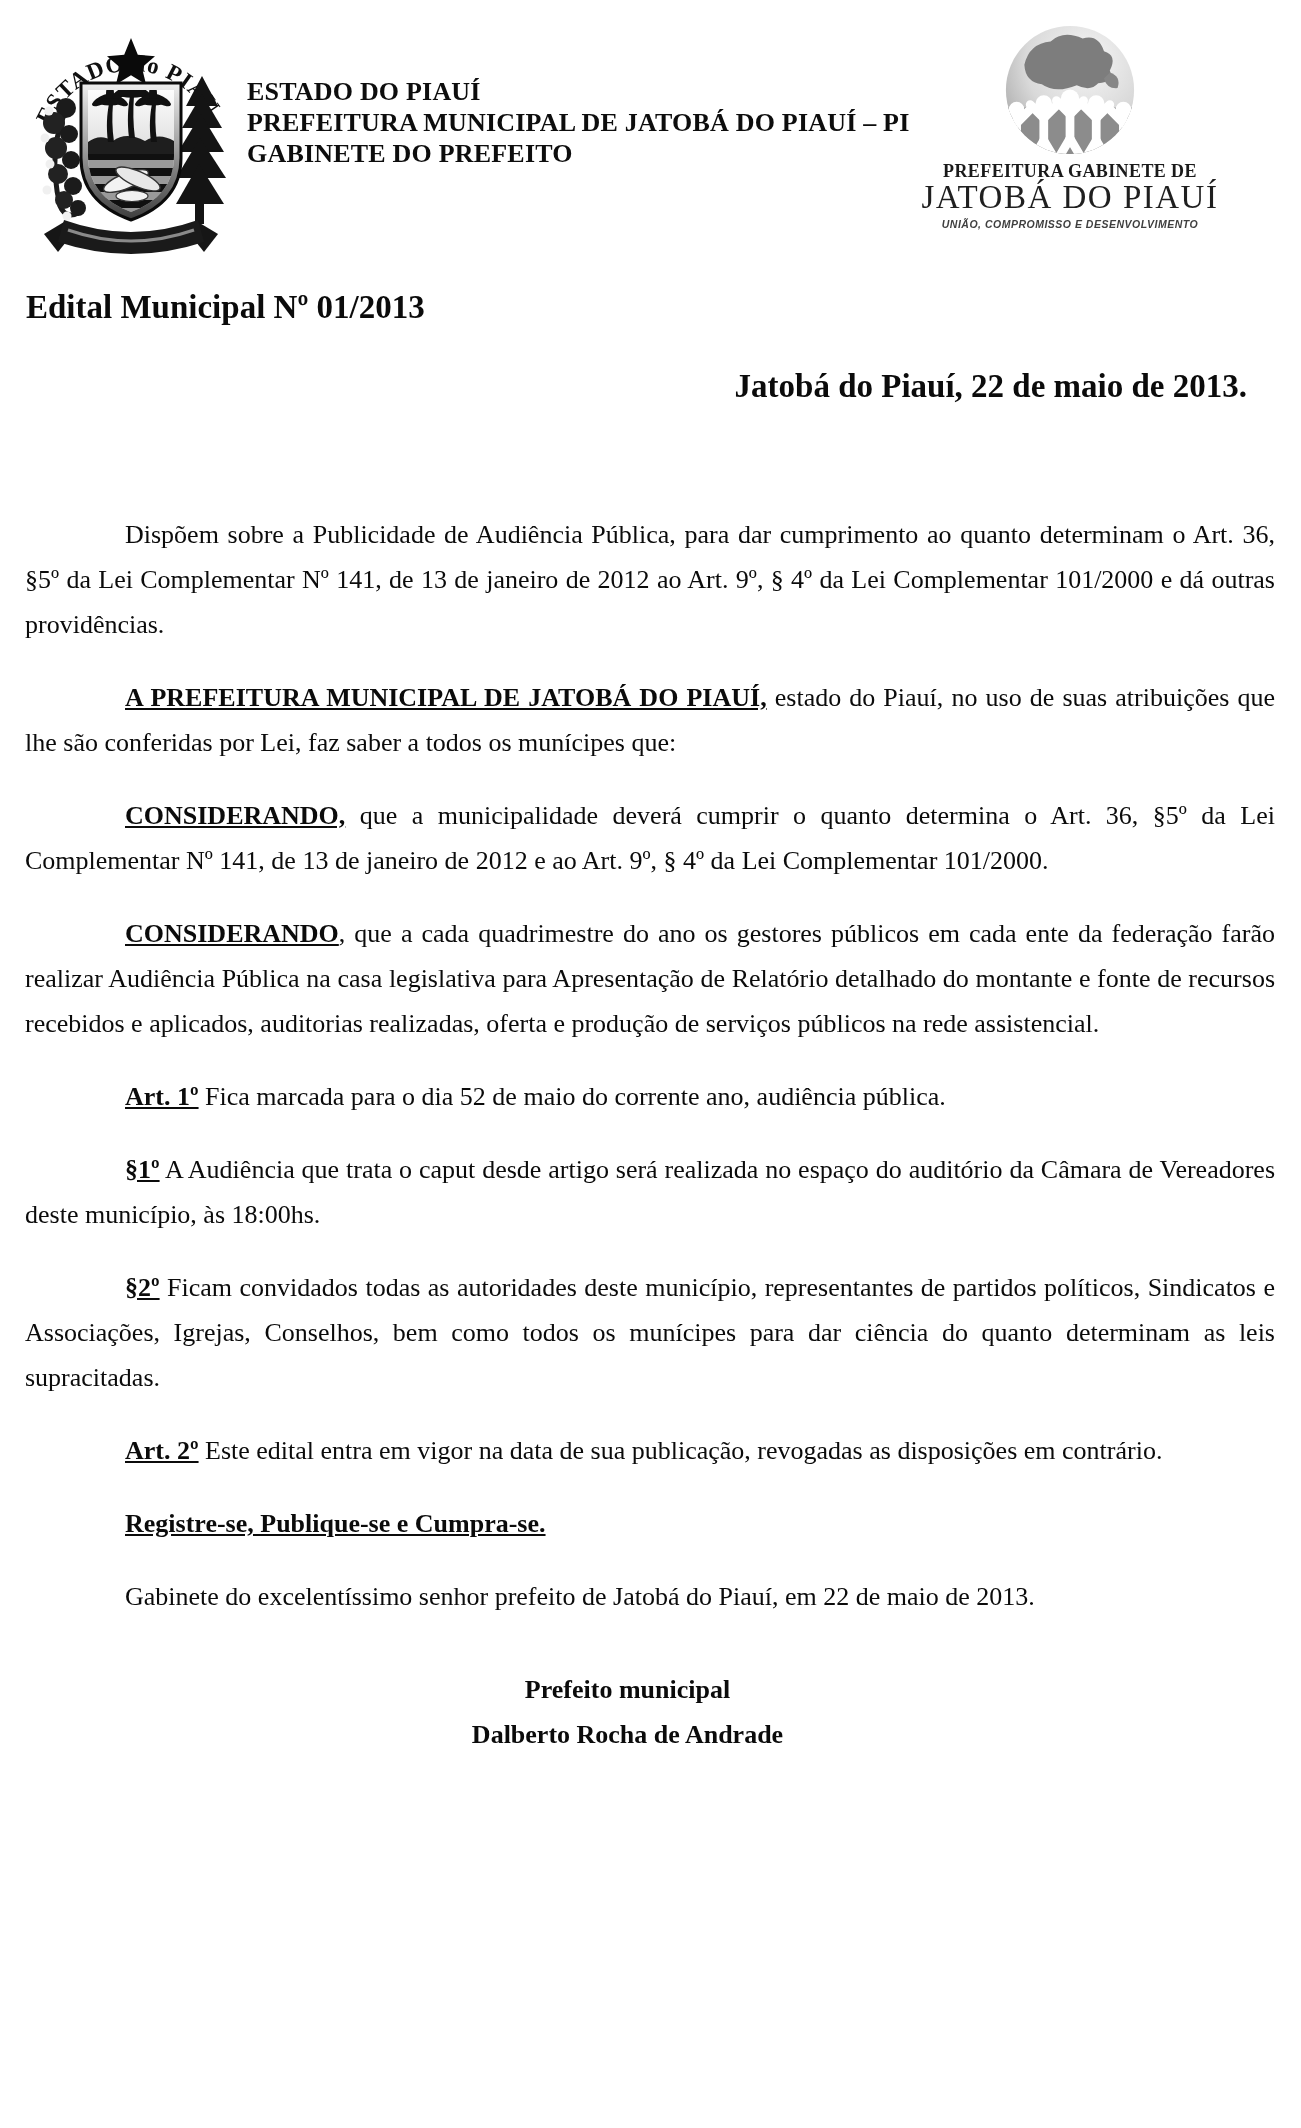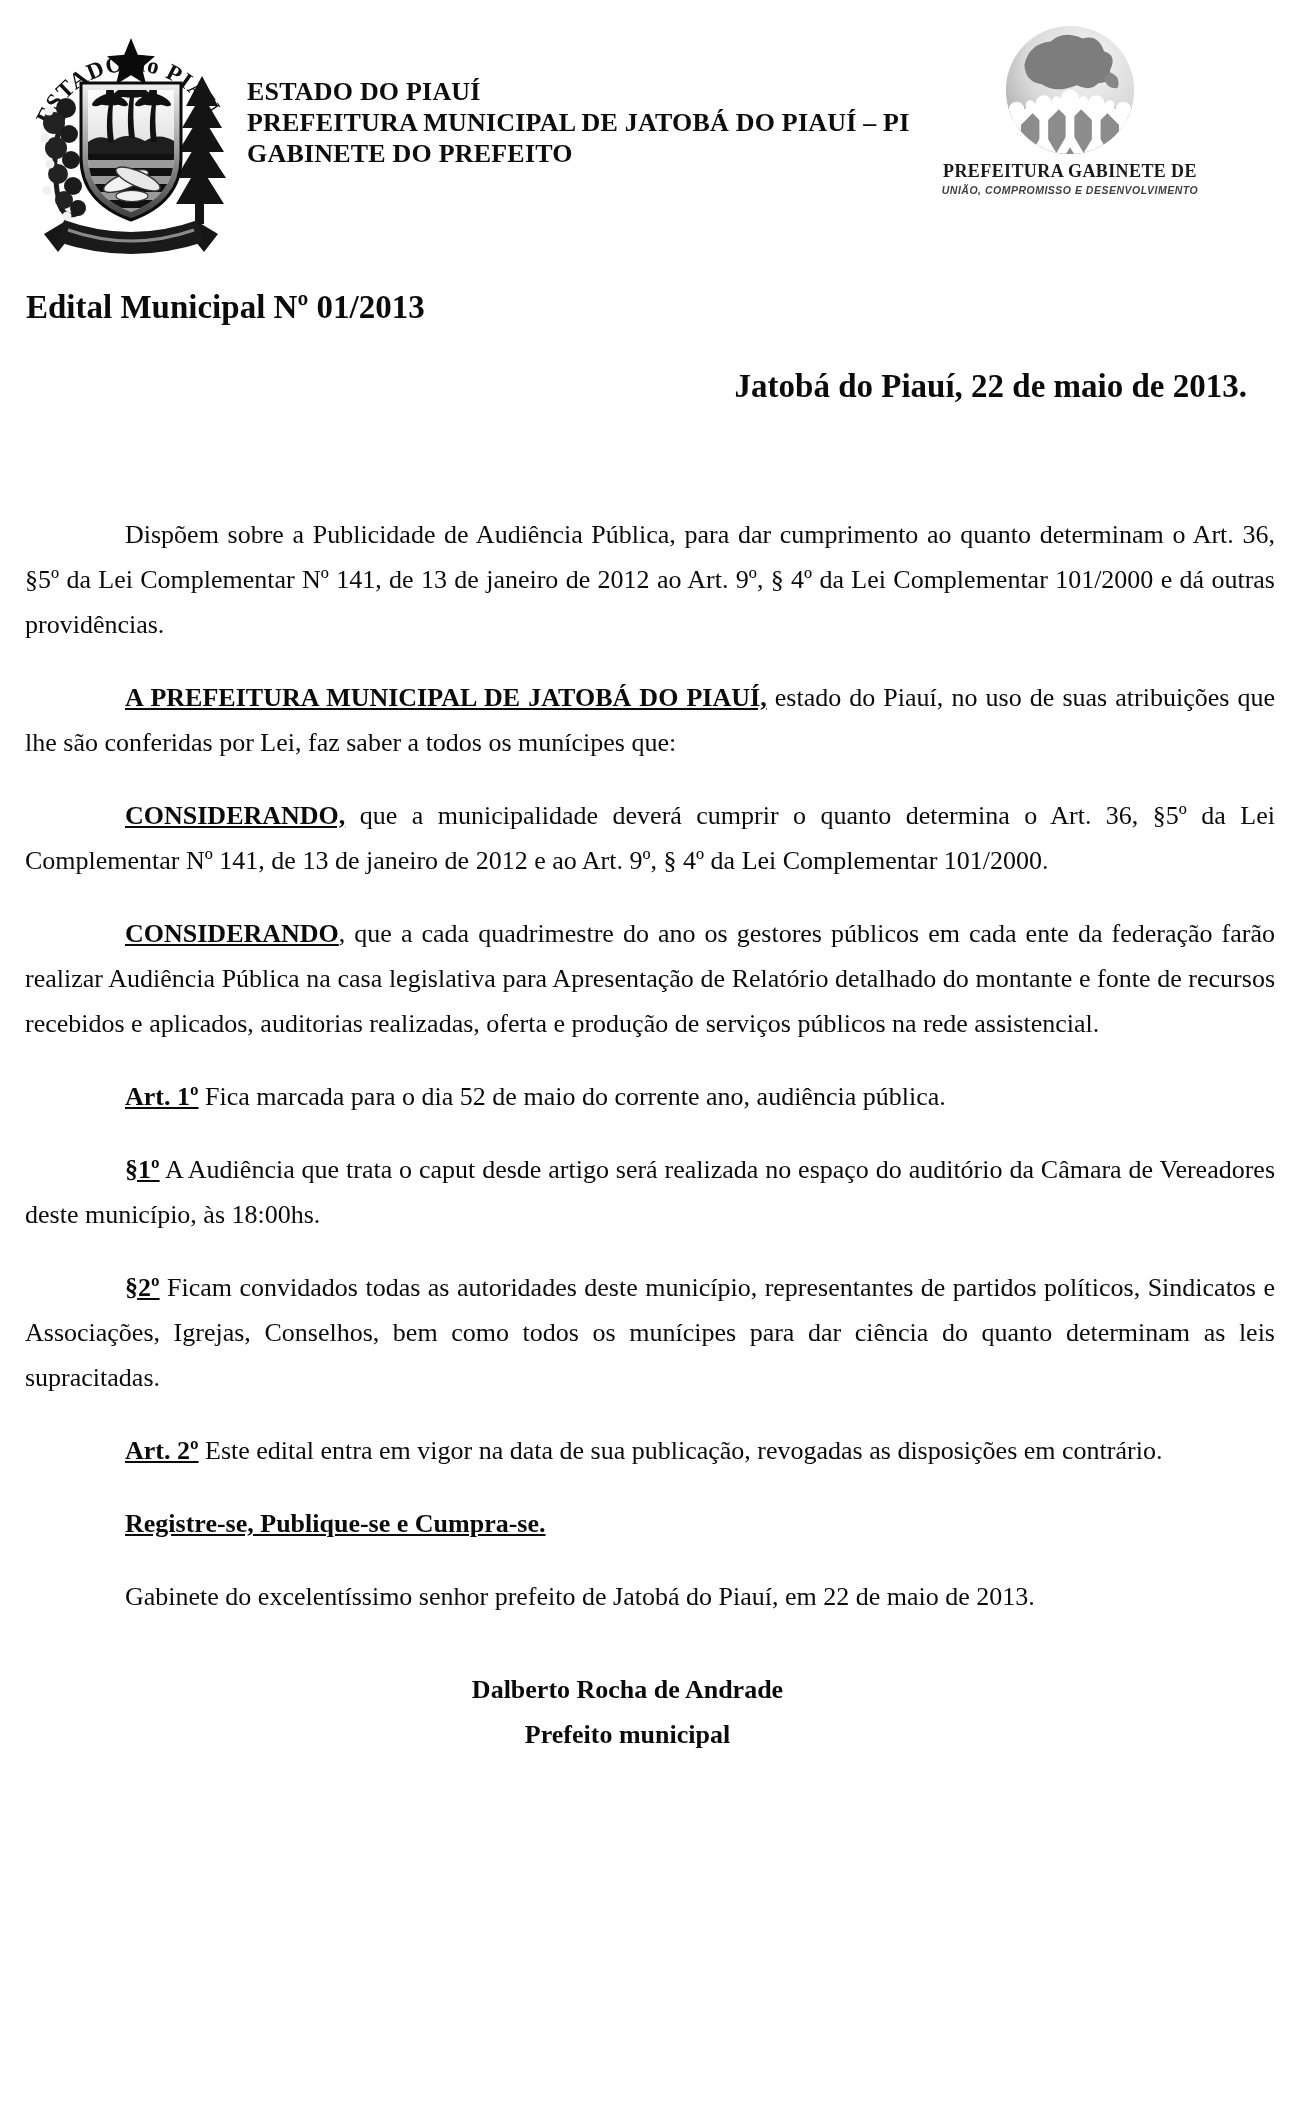--- a/index.html
+++ b/index.html
@@ -210,6 +210,7 @@
       </g>
     </svg>
     <div class="logo-line1">PREFEITURA GABINETE DE</div>
+    <div class="logo-line2">JATOBÁ DO PIAUÍ</div>
     <div class="logo-tag">UNIÃO, COMPROMISSO E DESENVOLVIMENTO</div>
   </div>
 

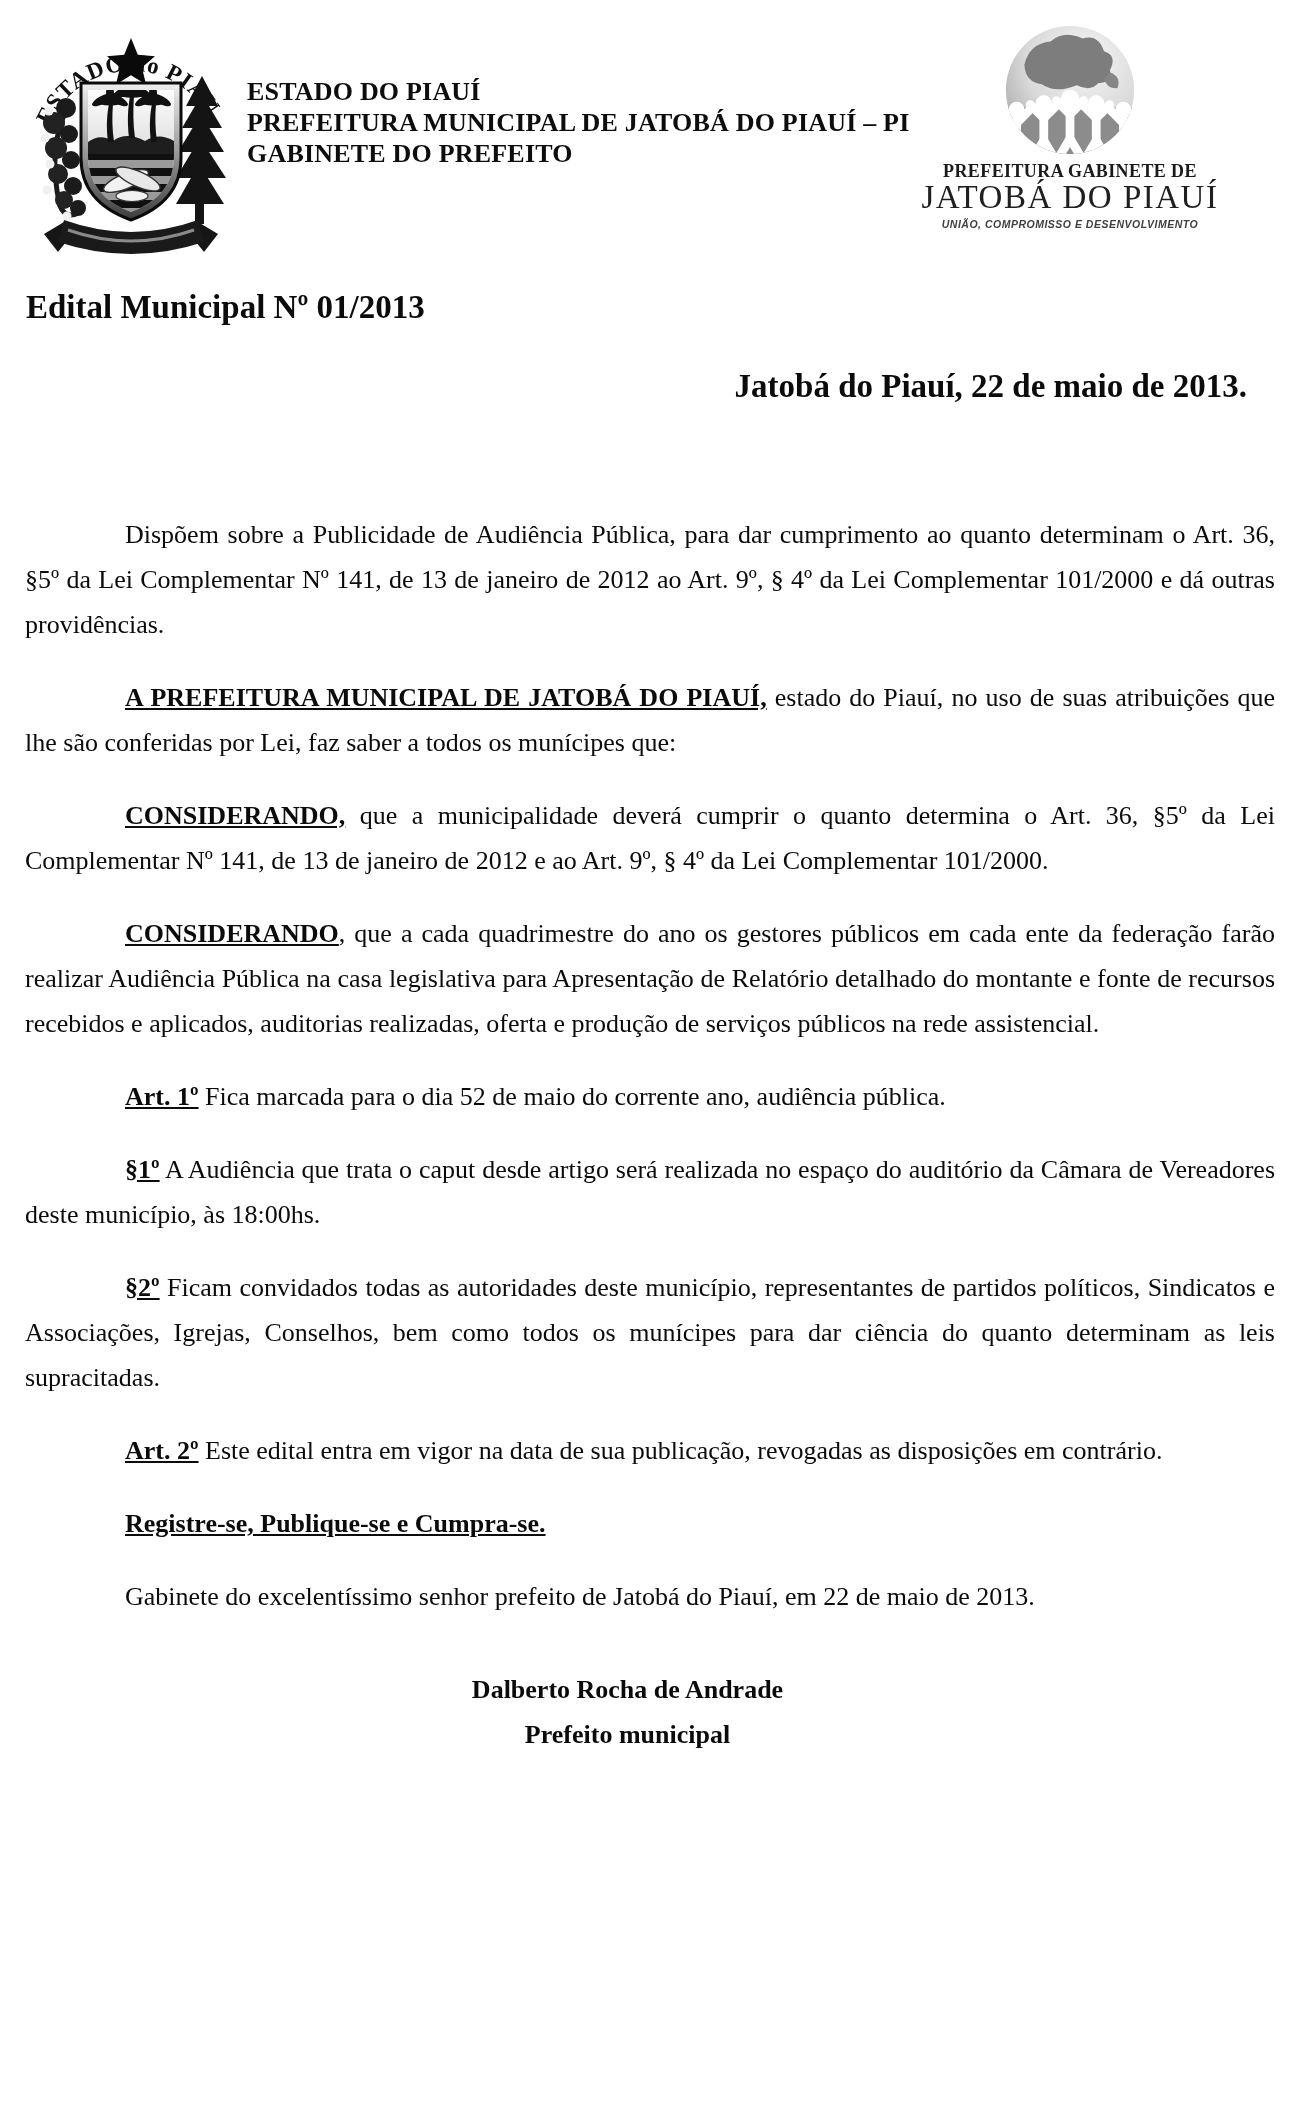--- a/index.html
+++ b/index.html
@@ -230,8 +230,8 @@
     <p><span class="b"></span><span>Gabinete do excelentíssimo senhor prefeito de Jatobá do Piauí, em 22 de maio de 2013.</span></p>
 
     <div class="sig">
+      <div>Prefeito municipal</div>
       <div>Dalberto Rocha de Andrade</div>
-      <div>Prefeito municipal</div>
     </div>
   </div>
 

